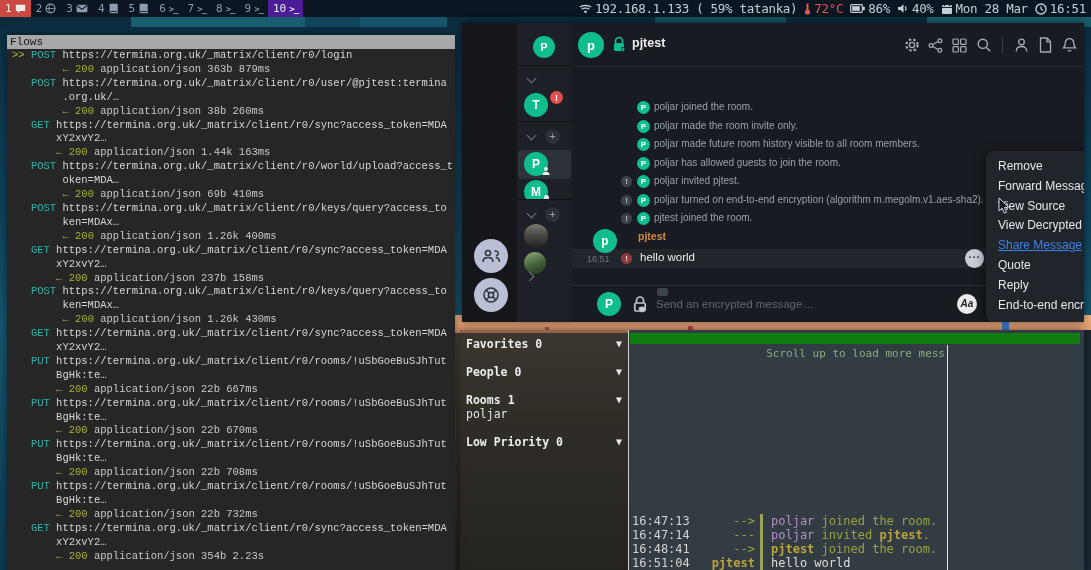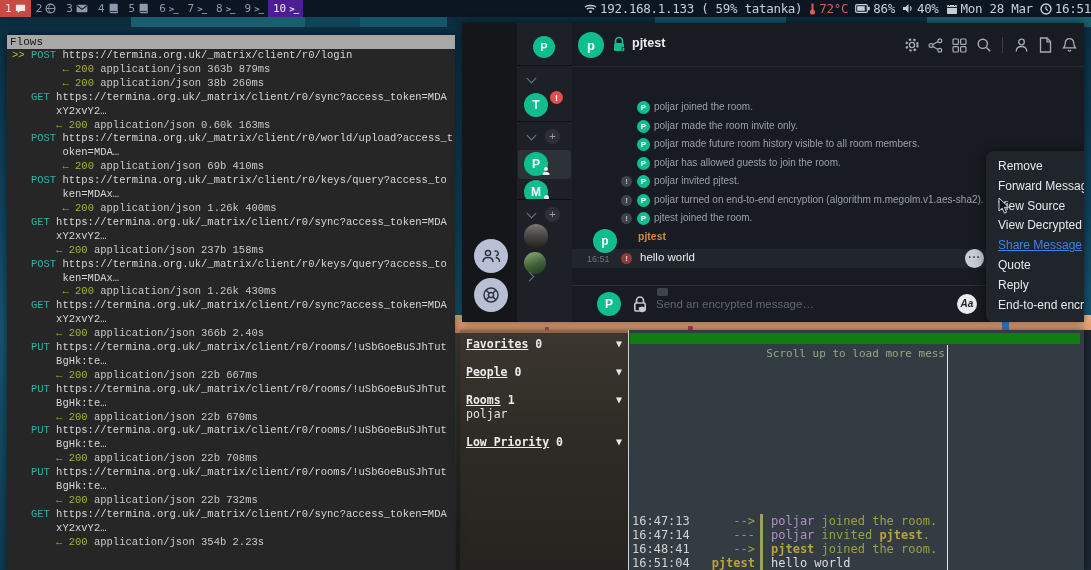--- a/index.html
+++ b/index.html
@@ -28,7 +28,7 @@
   .wsicon{display:inline-flex;align-items:center}
   .wsicon svg{display:block}
   .termglyph{font-size:9px;font-weight:bold;letter-spacing:-1px}
-  .status{margin-left:auto;display:flex;align-items:center;gap:3px;
+  .status{margin-left:auto;display:flex;align-items:center;gap:3px;padding-right:5px;
     font-size:12.5px;letter-spacing:-0.3px;color:#c7ced4;white-space:pre}
   .sicon{display:inline-flex;align-items:center;margin-left:4px}
   .red{color:#e05a52}

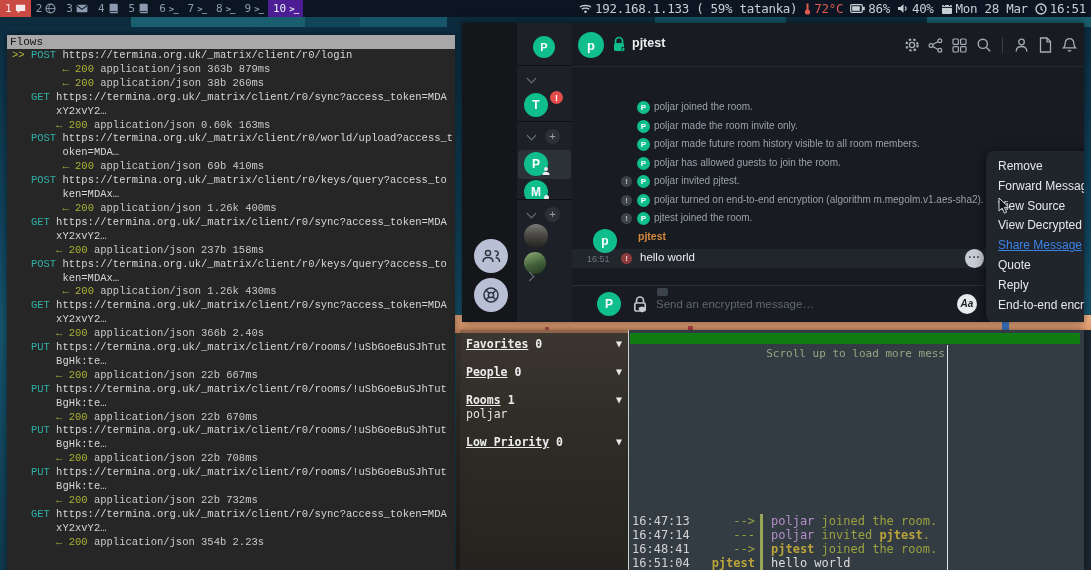--- a/index.html
+++ b/index.html
@@ -275,6 +275,7 @@
           <div class="tl"><span class="c-url">        </span><span class="c-status">← 200</span><span class="c-resp"> application/json 363b 879ms</span></div>
         </div>
         <div class="flow">
+          <div class="tl"><span class="c-mark">   </span><span class="c-method">POST</span><span class="c-url"> https://termina.org.uk/_matrix/client/r0/user/@pjtest:termina</span></div>
           <div class="tl"><span class="c-url">        </span><span class="c-status">← 200</span><span class="c-resp"> application/json 38b 260ms</span></div>
         </div>
         <div class="flow">

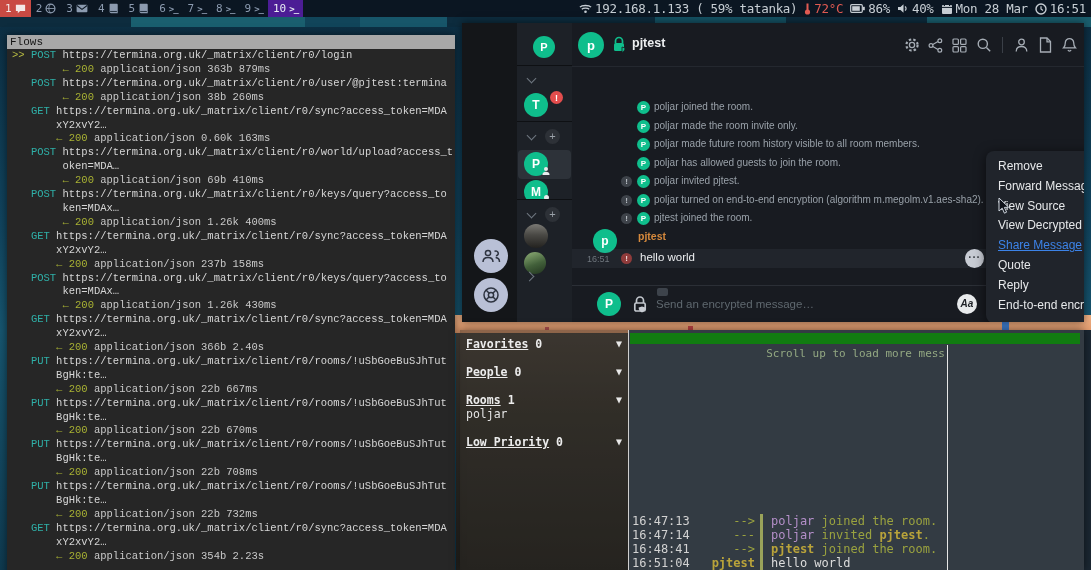--- a/index.html
+++ b/index.html
@@ -276,6 +276,7 @@
         </div>
         <div class="flow">
           <div class="tl"><span class="c-mark">   </span><span class="c-method">POST</span><span class="c-url"> https://termina.org.uk/_matrix/client/r0/user/@pjtest:termina</span></div>
+          <div class="tl"><span class="c-url">        .org.uk/…</span></div>
           <div class="tl"><span class="c-url">        </span><span class="c-status">← 200</span><span class="c-resp"> application/json 38b 260ms</span></div>
         </div>
         <div class="flow">

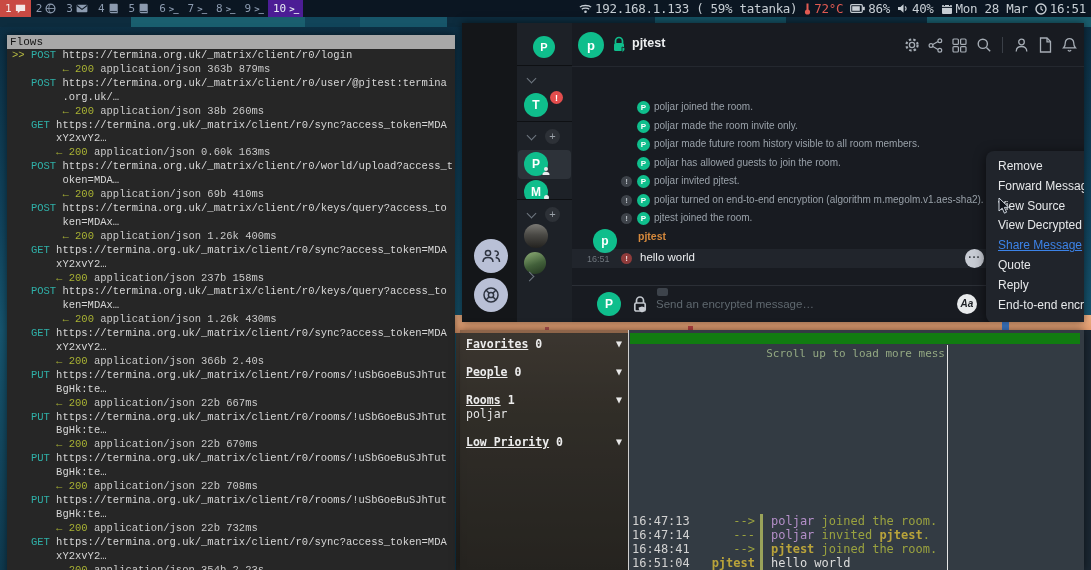--- a/index.html
+++ b/index.html
@@ -282,7 +282,7 @@
         <div class="flow">
           <div class="tl"><span class="c-mark">   </span><span class="c-method">GET</span><span class="c-url"> https://termina.org.uk/_matrix/client/r0/sync?access_token=MDA</span></div>
           <div class="tl"><span class="c-url">       xY2xvY2…</span></div>
-          <div class="tl"><span class="c-url">       </span><span class="c-status">← 200</span><span class="c-resp"> application/json 0.60k 163ms</span></div>
+          <div class="tl"><span class="c-url">       </span><span class="c-status">← 200</span><span class="c-resp"> application/json 1.44k 163ms</span></div>
         </div>
         <div class="flow">
           <div class="tl"><span class="c-mark">   </span><span class="c-method">POST</span><span class="c-url"> https://termina.org.uk/_matrix/client/r0/world/upload?access_t</span></div>

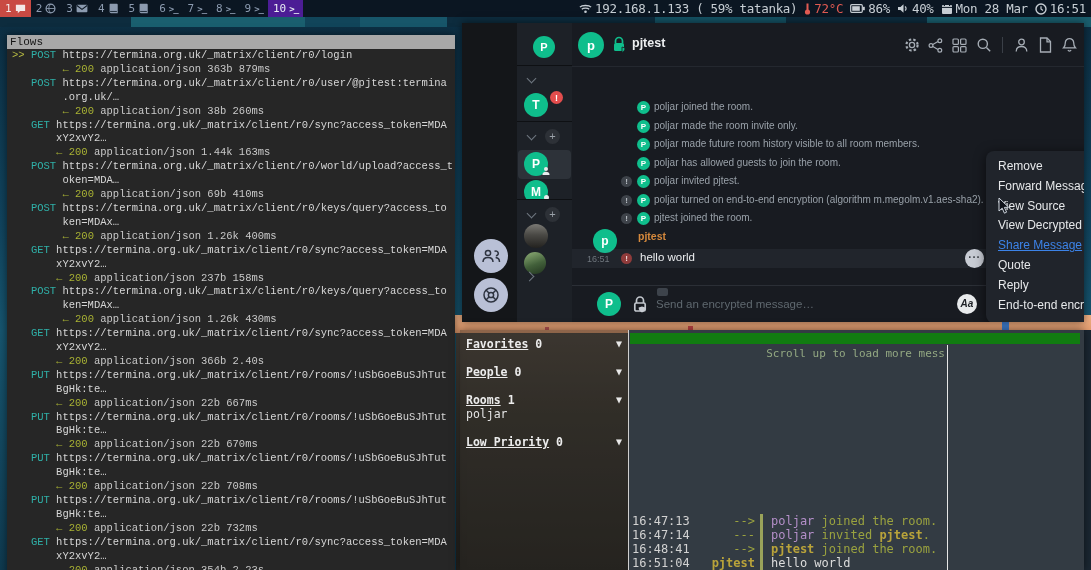--- a/index.html
+++ b/index.html
@@ -117,7 +117,7 @@
   .tc-sidebar{position:absolute;left:0;top:0;width:168px;height:100%;background:rgba(38,35,30,0.45);
     padding:7px 6px;color:#ececec;font-size:11.5px;font-weight:bold;line-height:14px}
   .tc-section-row{display:flex;align-items:center;height:14px}
-  .tc-label{text-decoration:underline;white-space:pre}
+  .tc-label{white-space:pre}
   .tc-count{margin-left:7px;font-weight:bold}
   .tc-caret{margin-left:auto;font-size:10px;color:#e8e8e8}
   .tc-item{height:14px;font-weight:normal;color:#e4e4e4}

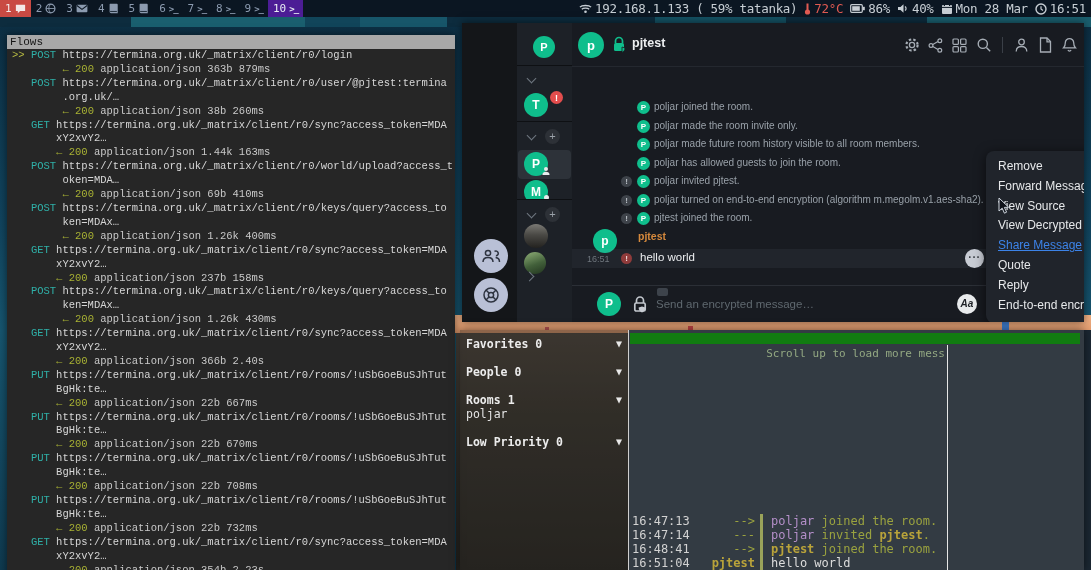--- a/index.html
+++ b/index.html
@@ -307,7 +307,6 @@
         <div class="flow">
           <div class="tl"><span class="c-mark">   </span><span class="c-method">GET</span><span class="c-url"> https://termina.org.uk/_matrix/client/r0/sync?access_token=MDA</span></div>
           <div class="tl"><span class="c-url">       xY2xvY2…</span></div>
-          <div class="tl"><span class="c-url">       </span><span class="c-status">← 200</span><span class="c-resp"> application/json 366b 2.40s</span></div>
         </div>
         <div class="flow">
           <div class="tl"><span class="c-mark">   </span><span class="c-method">PUT</span><span class="c-url"> https://termina.org.uk/_matrix/client/r0/rooms/!uSbGoeBuSJhTut</span></div>

